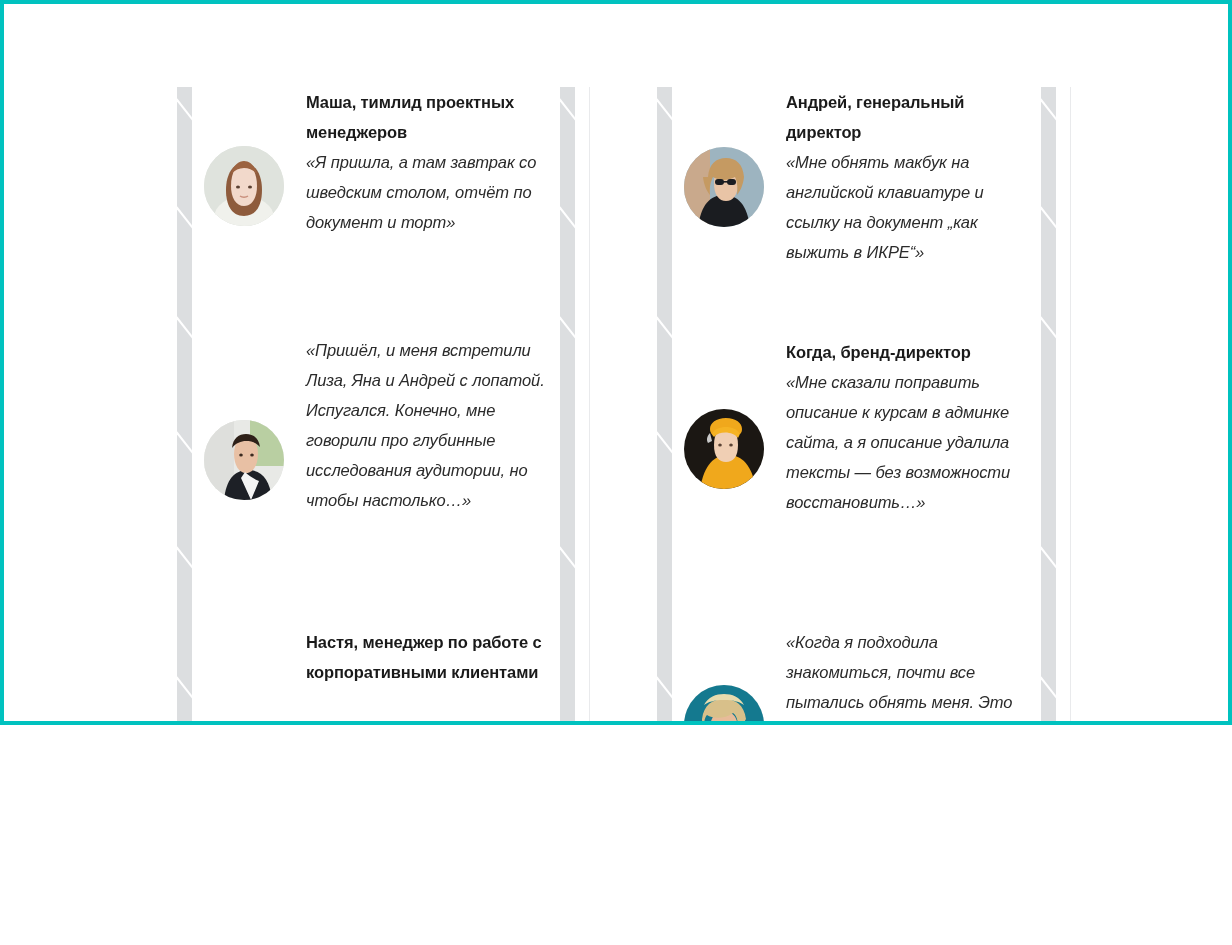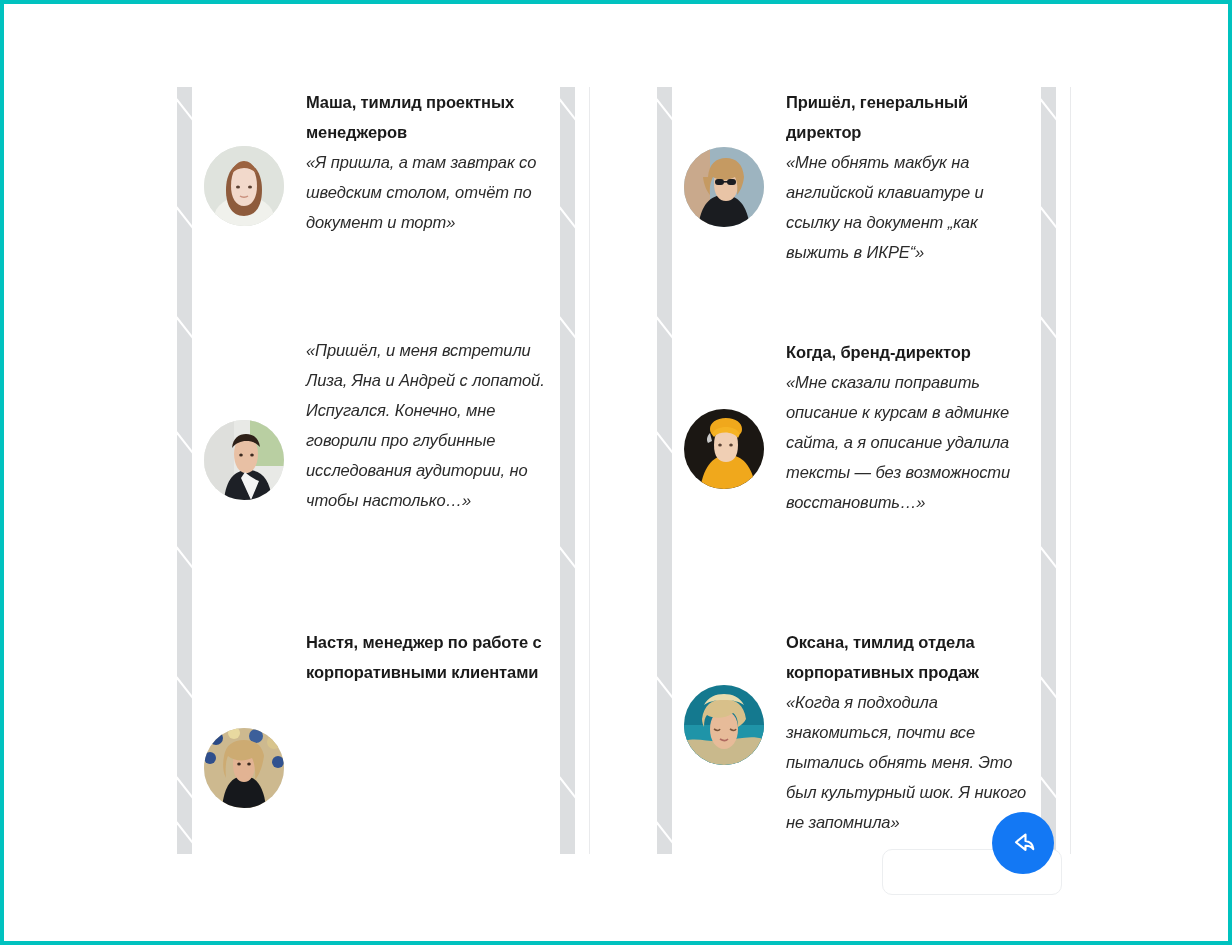--- a/index.html
+++ b/index.html
@@ -15,7 +15,7 @@
     position: absolute;
     left: 0; top: 0;
     width: 1232px;
-    height: 945px;
+    height: 725px;
     background: #22c55e;
     border: 4px solid #00c2bf;
     overflow: hidden;

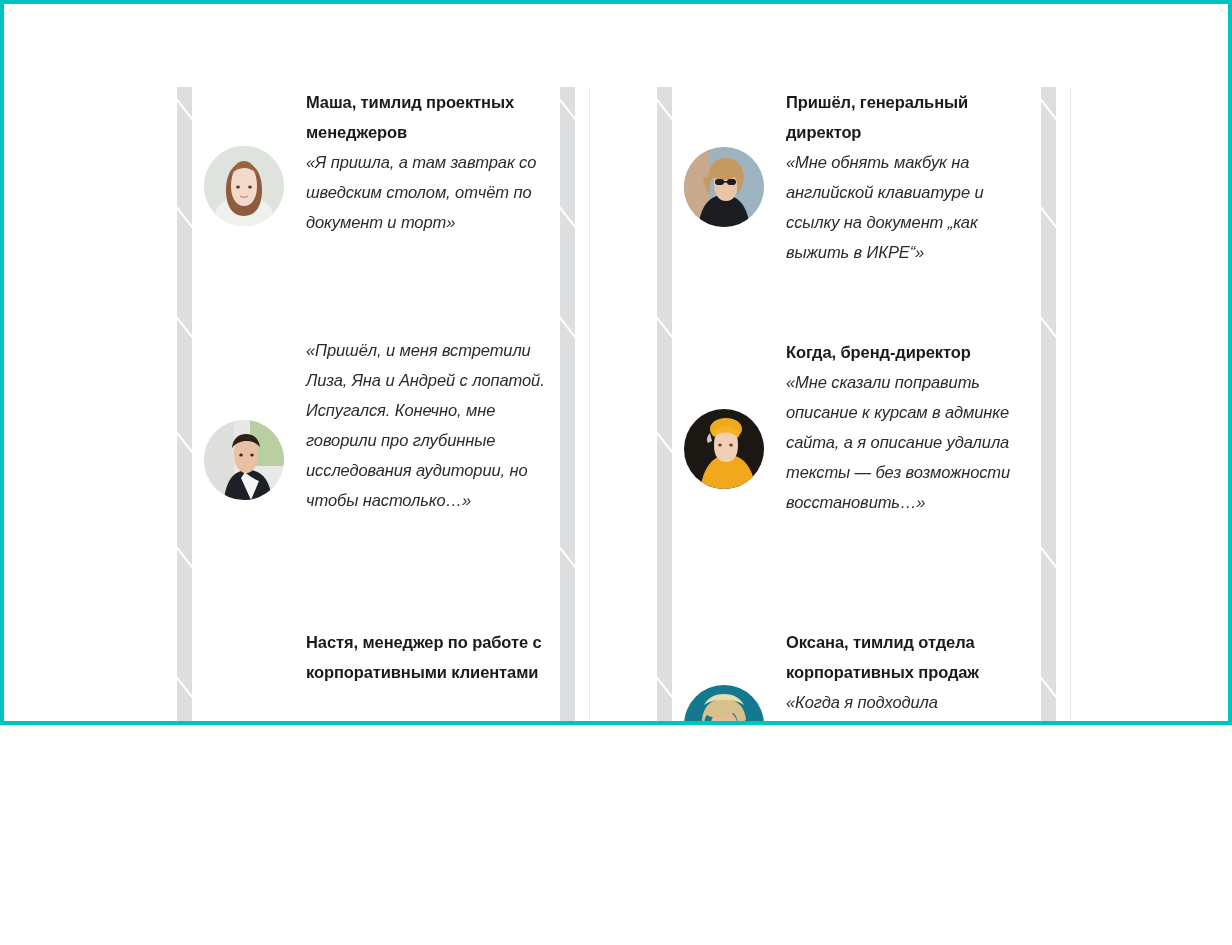--- a/index.html
+++ b/index.html
@@ -287,7 +287,7 @@
           </svg>
         </div>
         <div class="t-body">
-          <div class="t-name">Пришёл, генеральный директор</div>
+          <div class="t-name">Андрей, генеральный директор</div>
           <div class="t-quote">«Мне обнять макбук на английской клавиатуре и ссылку на документ „как выжить в ИКРЕ“»</div>
         </div>
       </div>

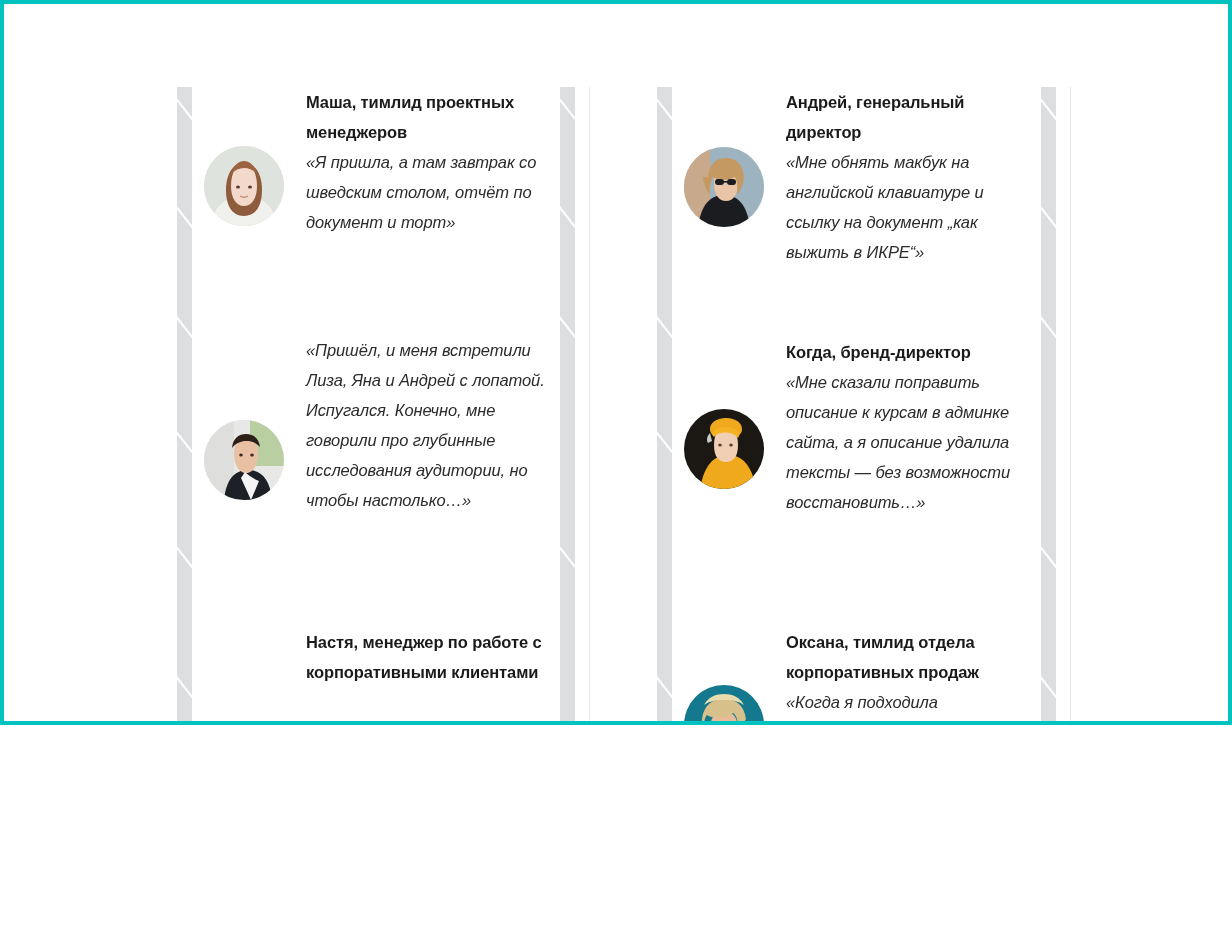--- a/index.html
+++ b/index.html
@@ -325,7 +325,6 @@
           </svg>
         </div>
         <div class="t-body">
-          <div class="t-name">Оксана, тимлид отдела корпоративных продаж</div>
           <div class="t-quote">«Когда я подходила знакомиться, почти все пытались обнять меня. Это был культурный шок. Я никого не запомнила»</div>
         </div>
       </div>

